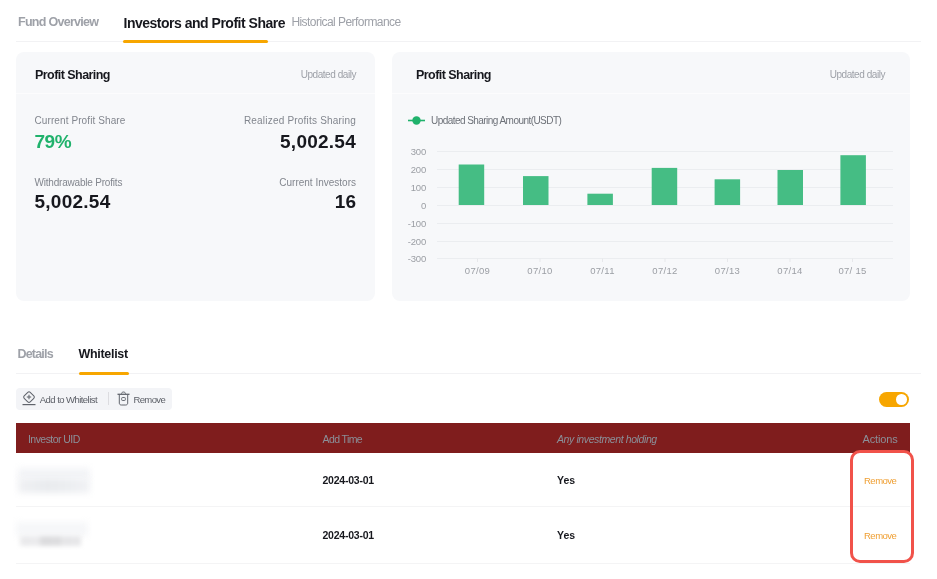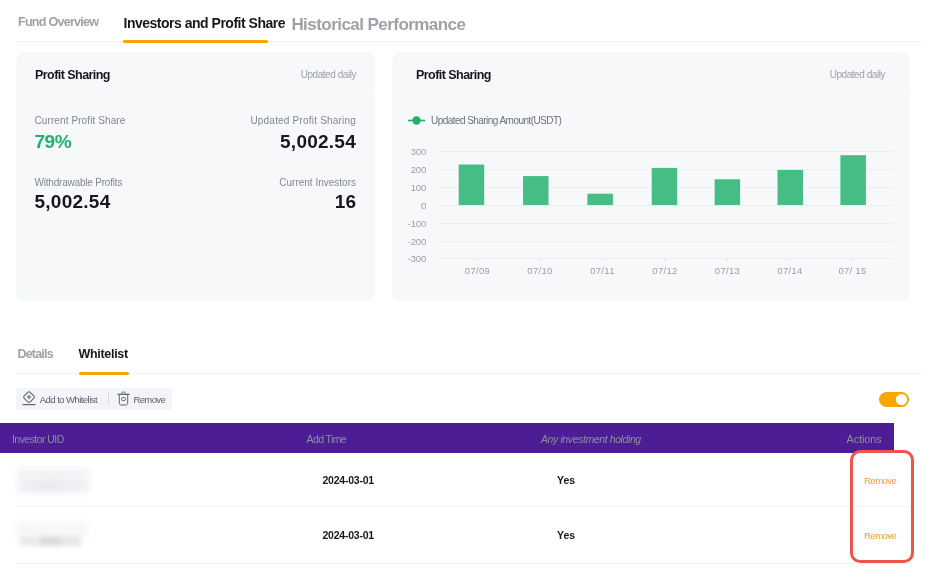--- a/index.html
+++ b/index.html
@@ -15,7 +15,7 @@
 <div class="abs" style="left:16px;top:41px;width:905px;height:1px;background:#f2f2f4;"></div>
 <div class="abs gray" style="left:18px;top:15px;font-size:12.5px;font-weight:600;letter-spacing:-0.72px;">Fund Overview</div>
 <div class="abs dark" style="left:123.5px;top:15px;font-size:14px;font-weight:700;letter-spacing:-0.49px;">Investors and Profit Share</div>
-<div class="abs gray" style="left:291.4px;top:15px;font-size:17px;font-weight:700;letter-spacing:-0.55px;">Historical Performance</div>
+<div class="abs gray" style="left:291.4px;top:15px;font-size:12px;font-weight:400;letter-spacing:-0.55px;">Historical Performance</div>
 <div class="abs" style="left:123px;top:40px;width:145px;height:3px;background:#f7a600;border-radius:2px;"></div>
 
 <div class="abs" style="left:16px;top:52px;width:359px;height:249px;background:#f7f8fa;border-radius:8px;">

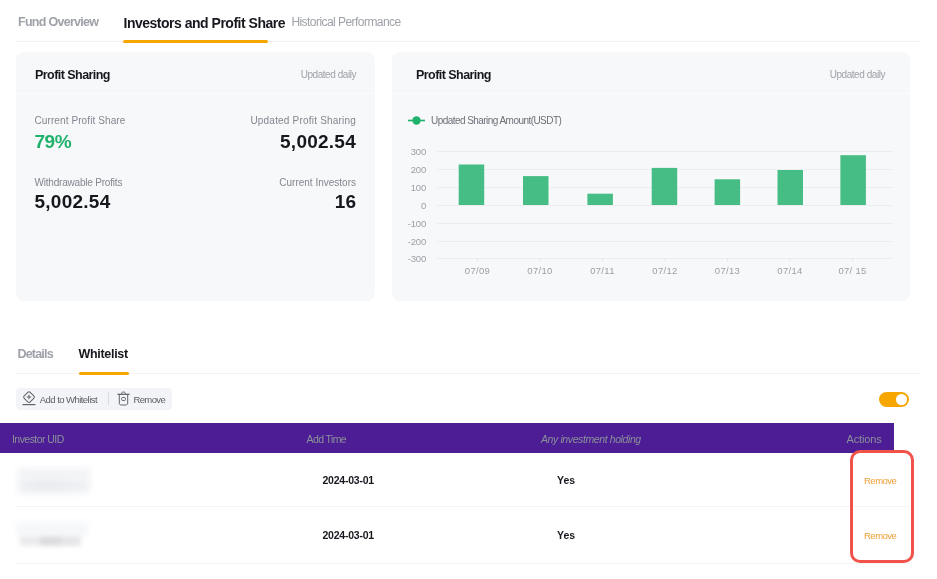--- a/index.html
+++ b/index.html
@@ -25,7 +25,7 @@
 
   <div class="abs" style="left:18.5px;top:63px;font-size:10px;color:#82868e;letter-spacing:0.1px;">Current Profit Share</div>
   <div class="abs" style="left:18.5px;top:79px;font-size:19px;font-weight:700;color:#20b26c;letter-spacing:-0.5px;">79%</div>
-  <div class="abs" style="right:19px;top:63px;font-size:10px;color:#82868e;letter-spacing:0.2px;">Updated Profit Sharing</div>
+  <div class="abs" style="right:19px;top:63px;font-size:10px;color:#82868e;letter-spacing:0.2px;">Realized Profits Sharing</div>
   <div class="abs dark" style="right:19px;top:79px;font-size:19px;font-weight:700;letter-spacing:0.25px;">5,002.54</div>
 
   <div class="abs" style="left:18.5px;top:125px;font-size:10px;color:#82868e;letter-spacing:-0.2px;">Withdrawable Profits</div>

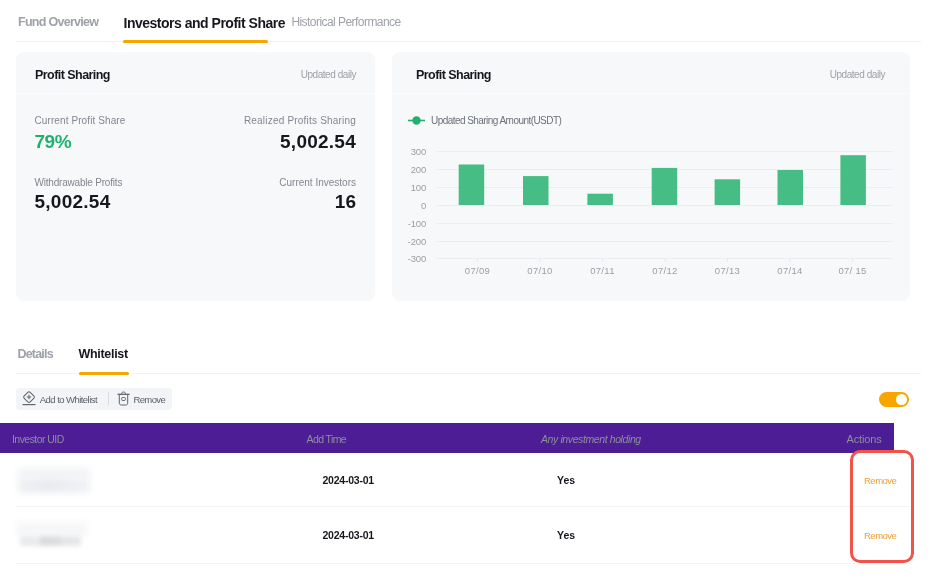--- a/index.html
+++ b/index.html
@@ -123,7 +123,7 @@
 <div class="abs" style="left:879px;top:392px;width:30px;height:15px;background:#f7a600;border-radius:8px;"></div>
 <div class="abs" style="left:896.4px;top:394.2px;width:10.5px;height:10.5px;background:#fff;border-radius:50%;"></div>
 
-<div class="abs" style="left:0;top:423px;width:894px;height:30px;background:#4c1d95;">
+<div class="abs" style="left:16px;top:423px;width:894px;height:30px;background:#7f1d1d;">
   <div class="abs" style="left:12px;top:10px;font-size:10.5px;color:#8b9099;letter-spacing:-0.55px;">Investor UID</div>
   <div class="abs" style="left:306.5px;top:10px;font-size:10.5px;color:#8b9099;letter-spacing:-0.6px;">Add Time</div>
   <div class="abs" style="left:541px;top:10px;font-size:10.5px;color:#8b9099;letter-spacing:-0.4px;font-style:italic;">Any investment holding</div>

